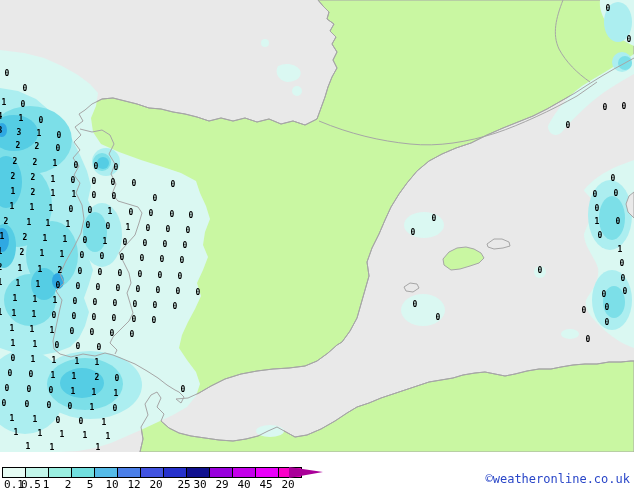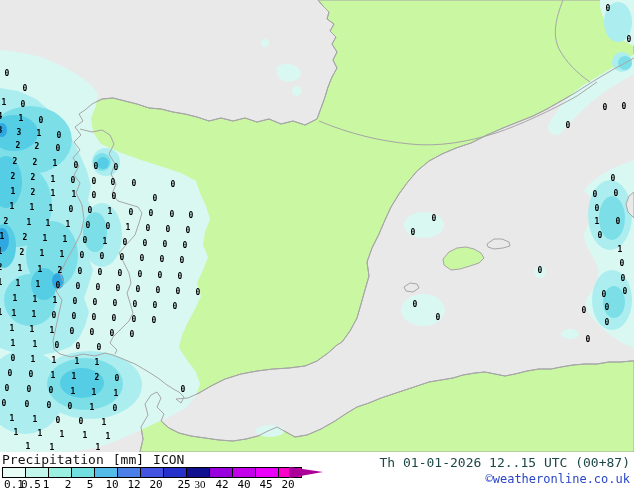--- a/index.html
+++ b/index.html
@@ -316,7 +316,6 @@
   </div>
 
   <div id="legend">
-    <div id="legend-title-row"><span>Precipitation</span><span>[mm]</span><span>ICON</span></div>
 
     <div id="colorbar">
         <div class="cbar-cell" style="background: rgb(230, 252, 244);"></div>

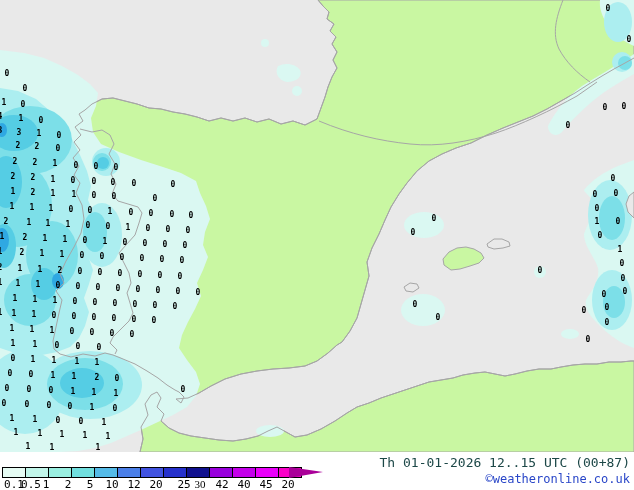--- a/index.html
+++ b/index.html
@@ -350,7 +350,6 @@
         <span class="tick" style="left: 288px;">20</span>
       </div>
 
-    <div id="datetime" style="color: rgb(28, 71, 71);">Th 01-01-2026 12..15 UTC (00+87)</div>
     <div id="copyright" style="color: rgb(41, 70, 200);">©weatheronline.co.uk</div>
   </div>
 </div>

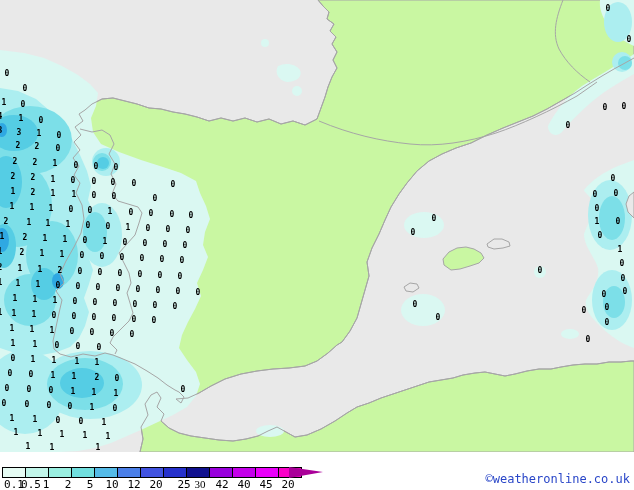--- a/index.html
+++ b/index.html
@@ -343,7 +343,7 @@
         <span class="tick" style="left: 134px;">12</span>
         <span class="tick" style="left: 156px;">20</span>
         <span class="tick" style="left: 184px;">25</span>
-        <span class="tick" style="left: 200px; font-family: Liberation Serif, serif;">30</span>
+        <span class="tick" style="left: 200px;">30</span>
         <span class="tick" style="left: 222px;">42</span>
         <span class="tick" style="left: 244px;">40</span>
         <span class="tick" style="left: 266px;">45</span>

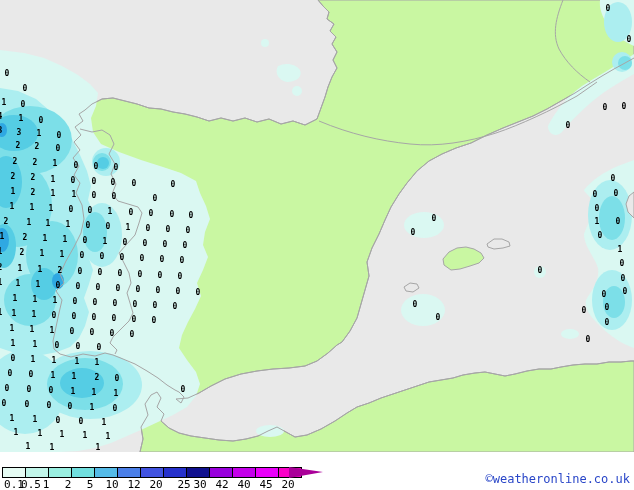--- a/index.html
+++ b/index.html
@@ -344,7 +344,7 @@
         <span class="tick" style="left: 156px;">20</span>
         <span class="tick" style="left: 184px;">25</span>
         <span class="tick" style="left: 200px;">30</span>
-        <span class="tick" style="left: 222px;">42</span>
+        <span class="tick" style="left: 222px;">29</span>
         <span class="tick" style="left: 244px;">40</span>
         <span class="tick" style="left: 266px;">45</span>
         <span class="tick" style="left: 288px;">20</span>

